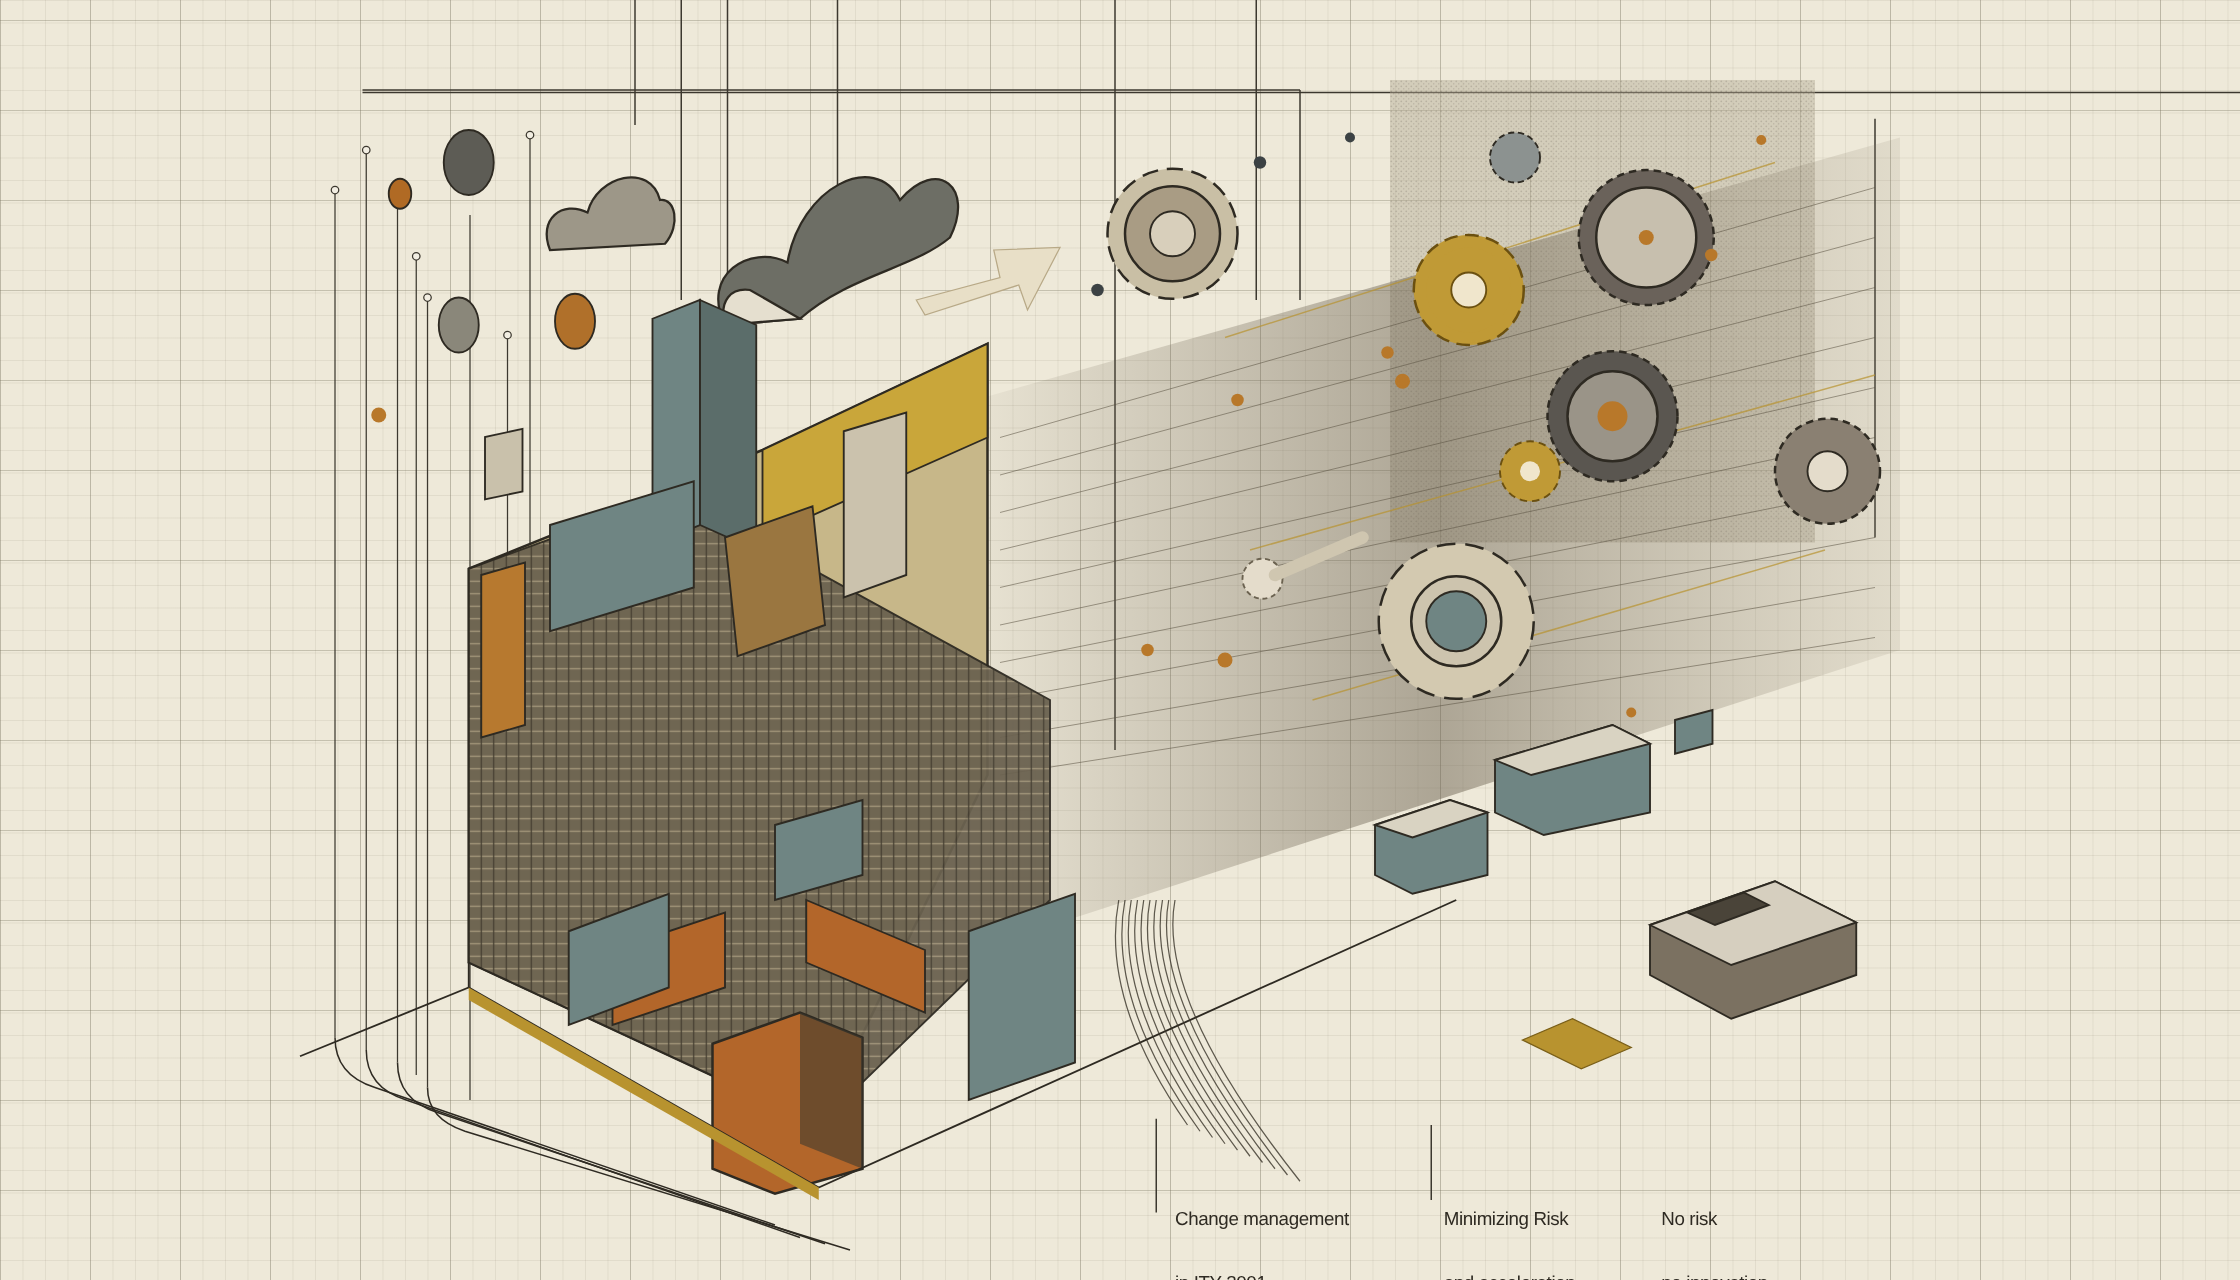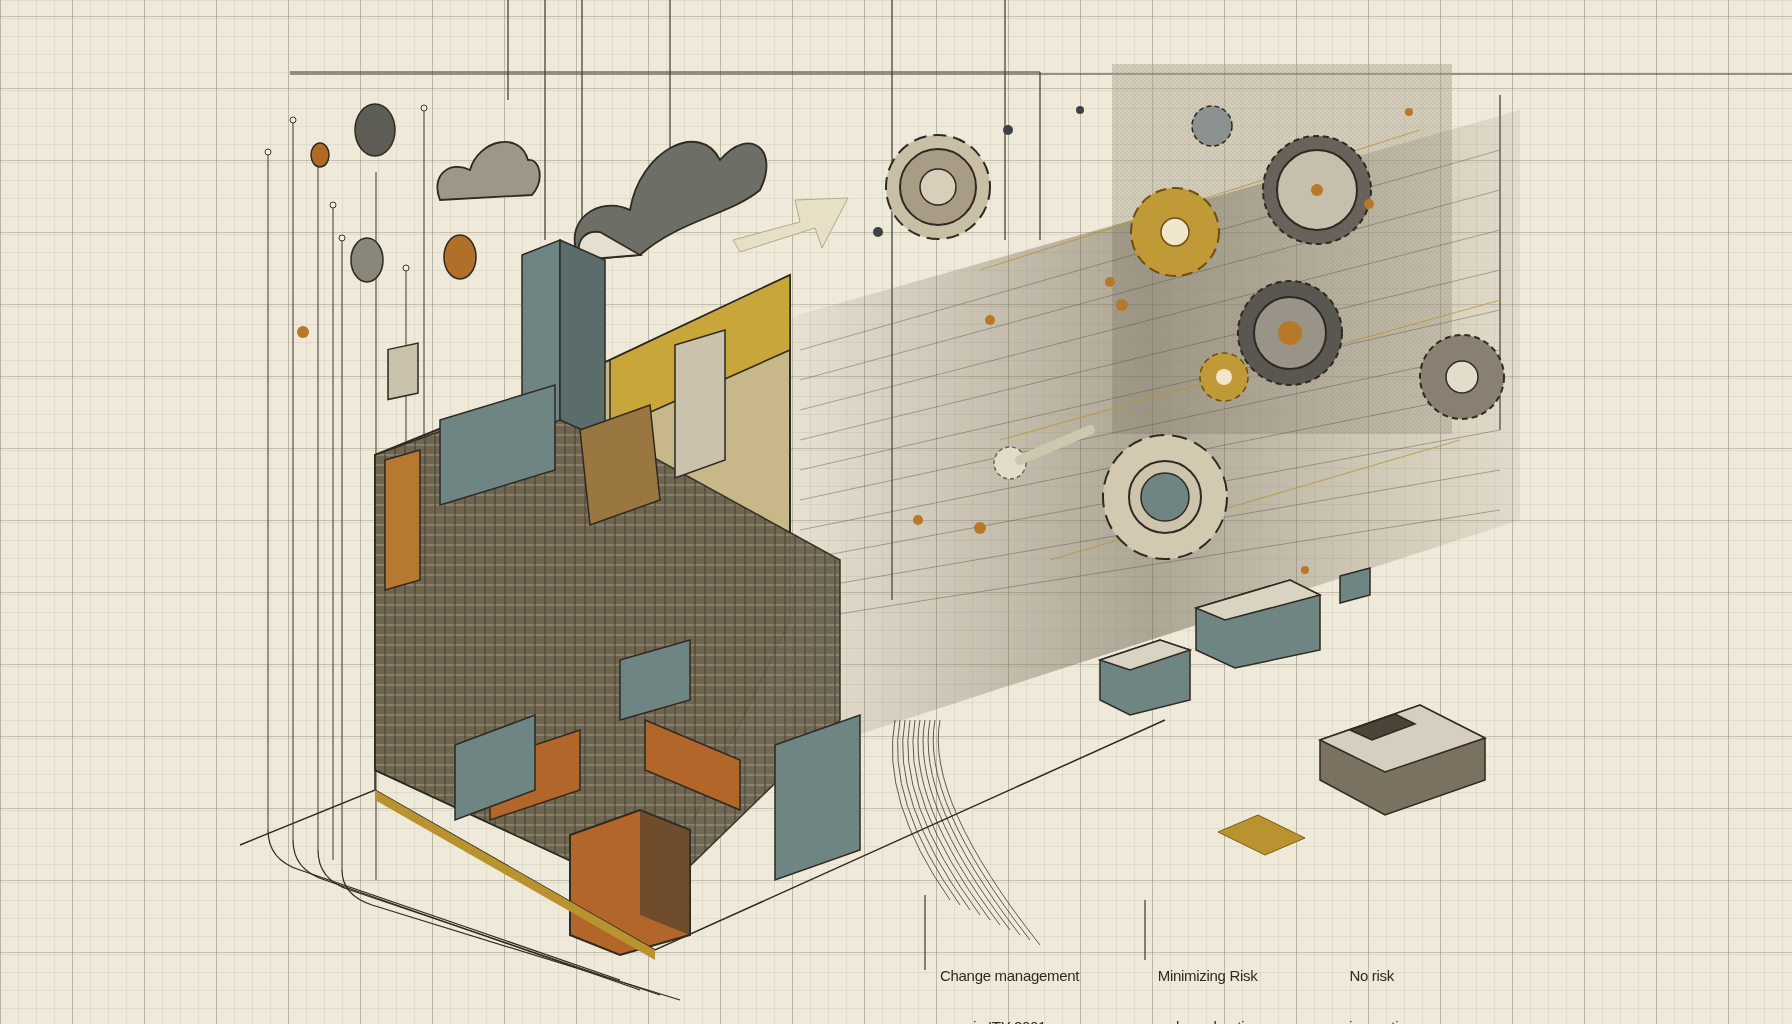--- a/index.html
+++ b/index.html
@@ -15,7 +15,7 @@
     background-position:0 0,0 16px,0 0,0 0;}
   svg#art{position:absolute;left:0;top:0;}
   .caption{position:absolute;font-size:15px;line-height:17px;color:#2e2a22;letter-spacing:-0.3px;white-space:pre;}
-  .caption span{display:block;text-align:center;}
+  .caption span{display:block;}
 </style>
 </head>
 <body>

